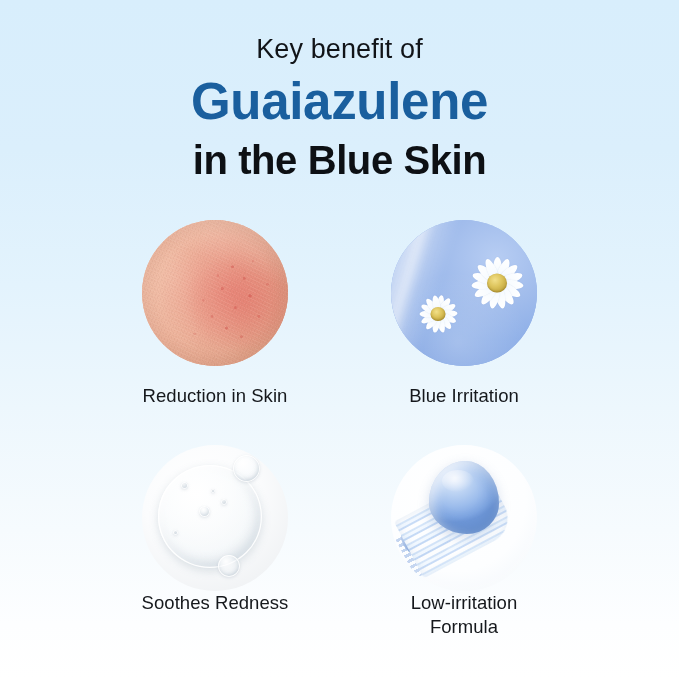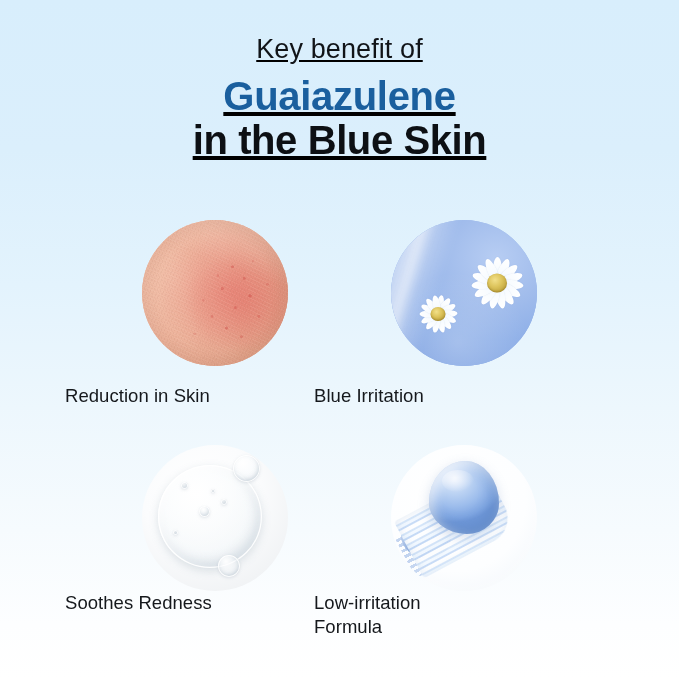--- a/index.html
+++ b/index.html
@@ -37,7 +37,6 @@
     width: 679px;
     text-align: center;
     line-height: 1.0;
-    text-decoration: underline;
   }
   .hl-line1 {
     display: block;

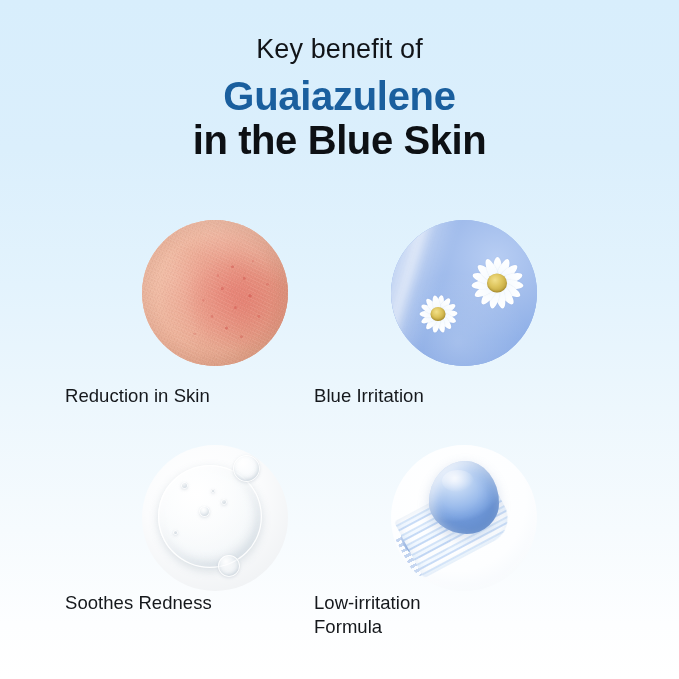--- a/index.html
+++ b/index.html
@@ -48,11 +48,11 @@
   }
   .hl-line2 {
     display: block;
-    font-size: 40px;
+    font-size: 51px;
     font-weight: 700;
     color: #1a5f9e;
     letter-spacing: -0.3px;
-    margin-bottom: 4px;
+    margin-bottom: 13px;
   }
   .hl-line3 {
     display: block;

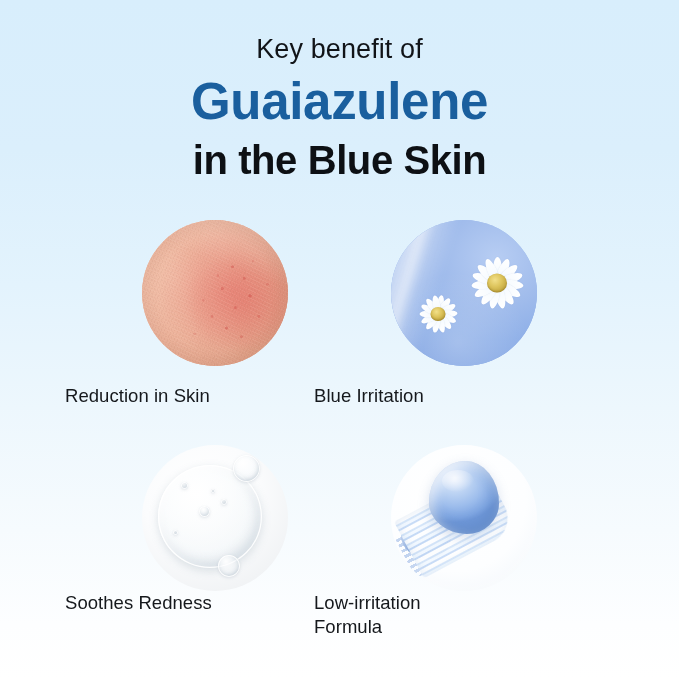--- a/index.html
+++ b/index.html
@@ -73,7 +73,7 @@
   .cell {
     position: absolute;
     width: 300px;
-    text-align: left;
+    text-align: center;
   }
   .cell-c1 { left: 65px; }
   .cell-c2 { left: 314px; }

